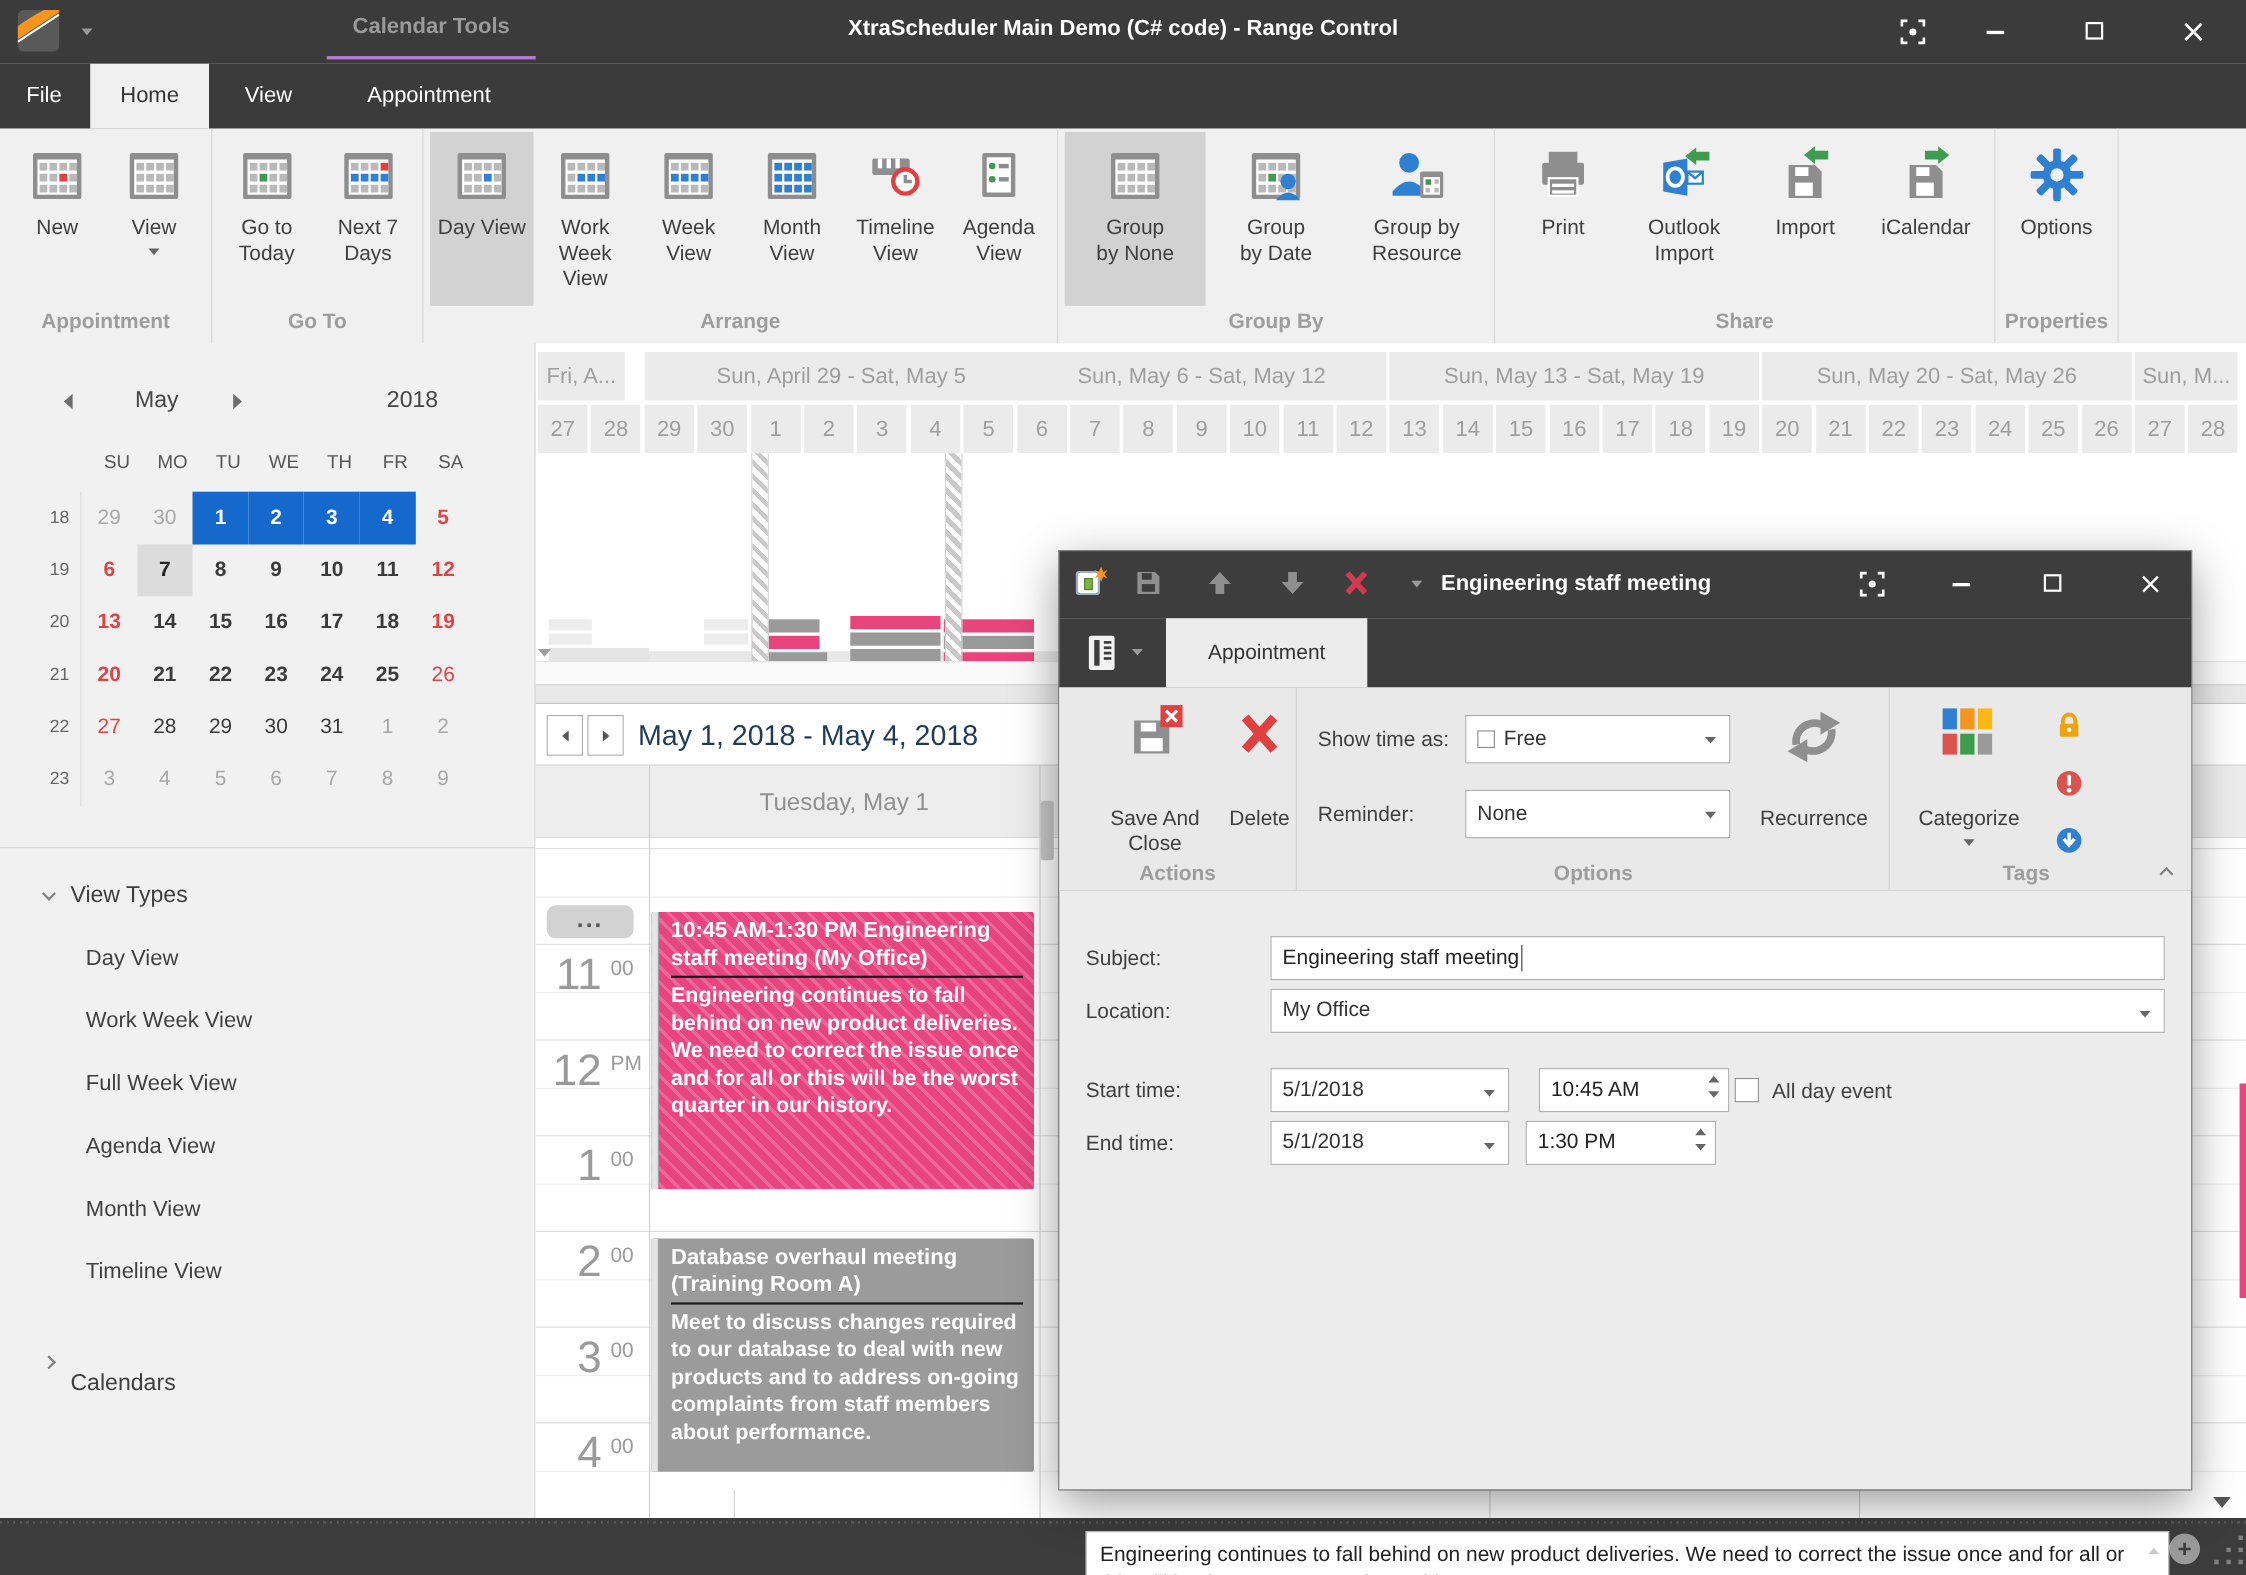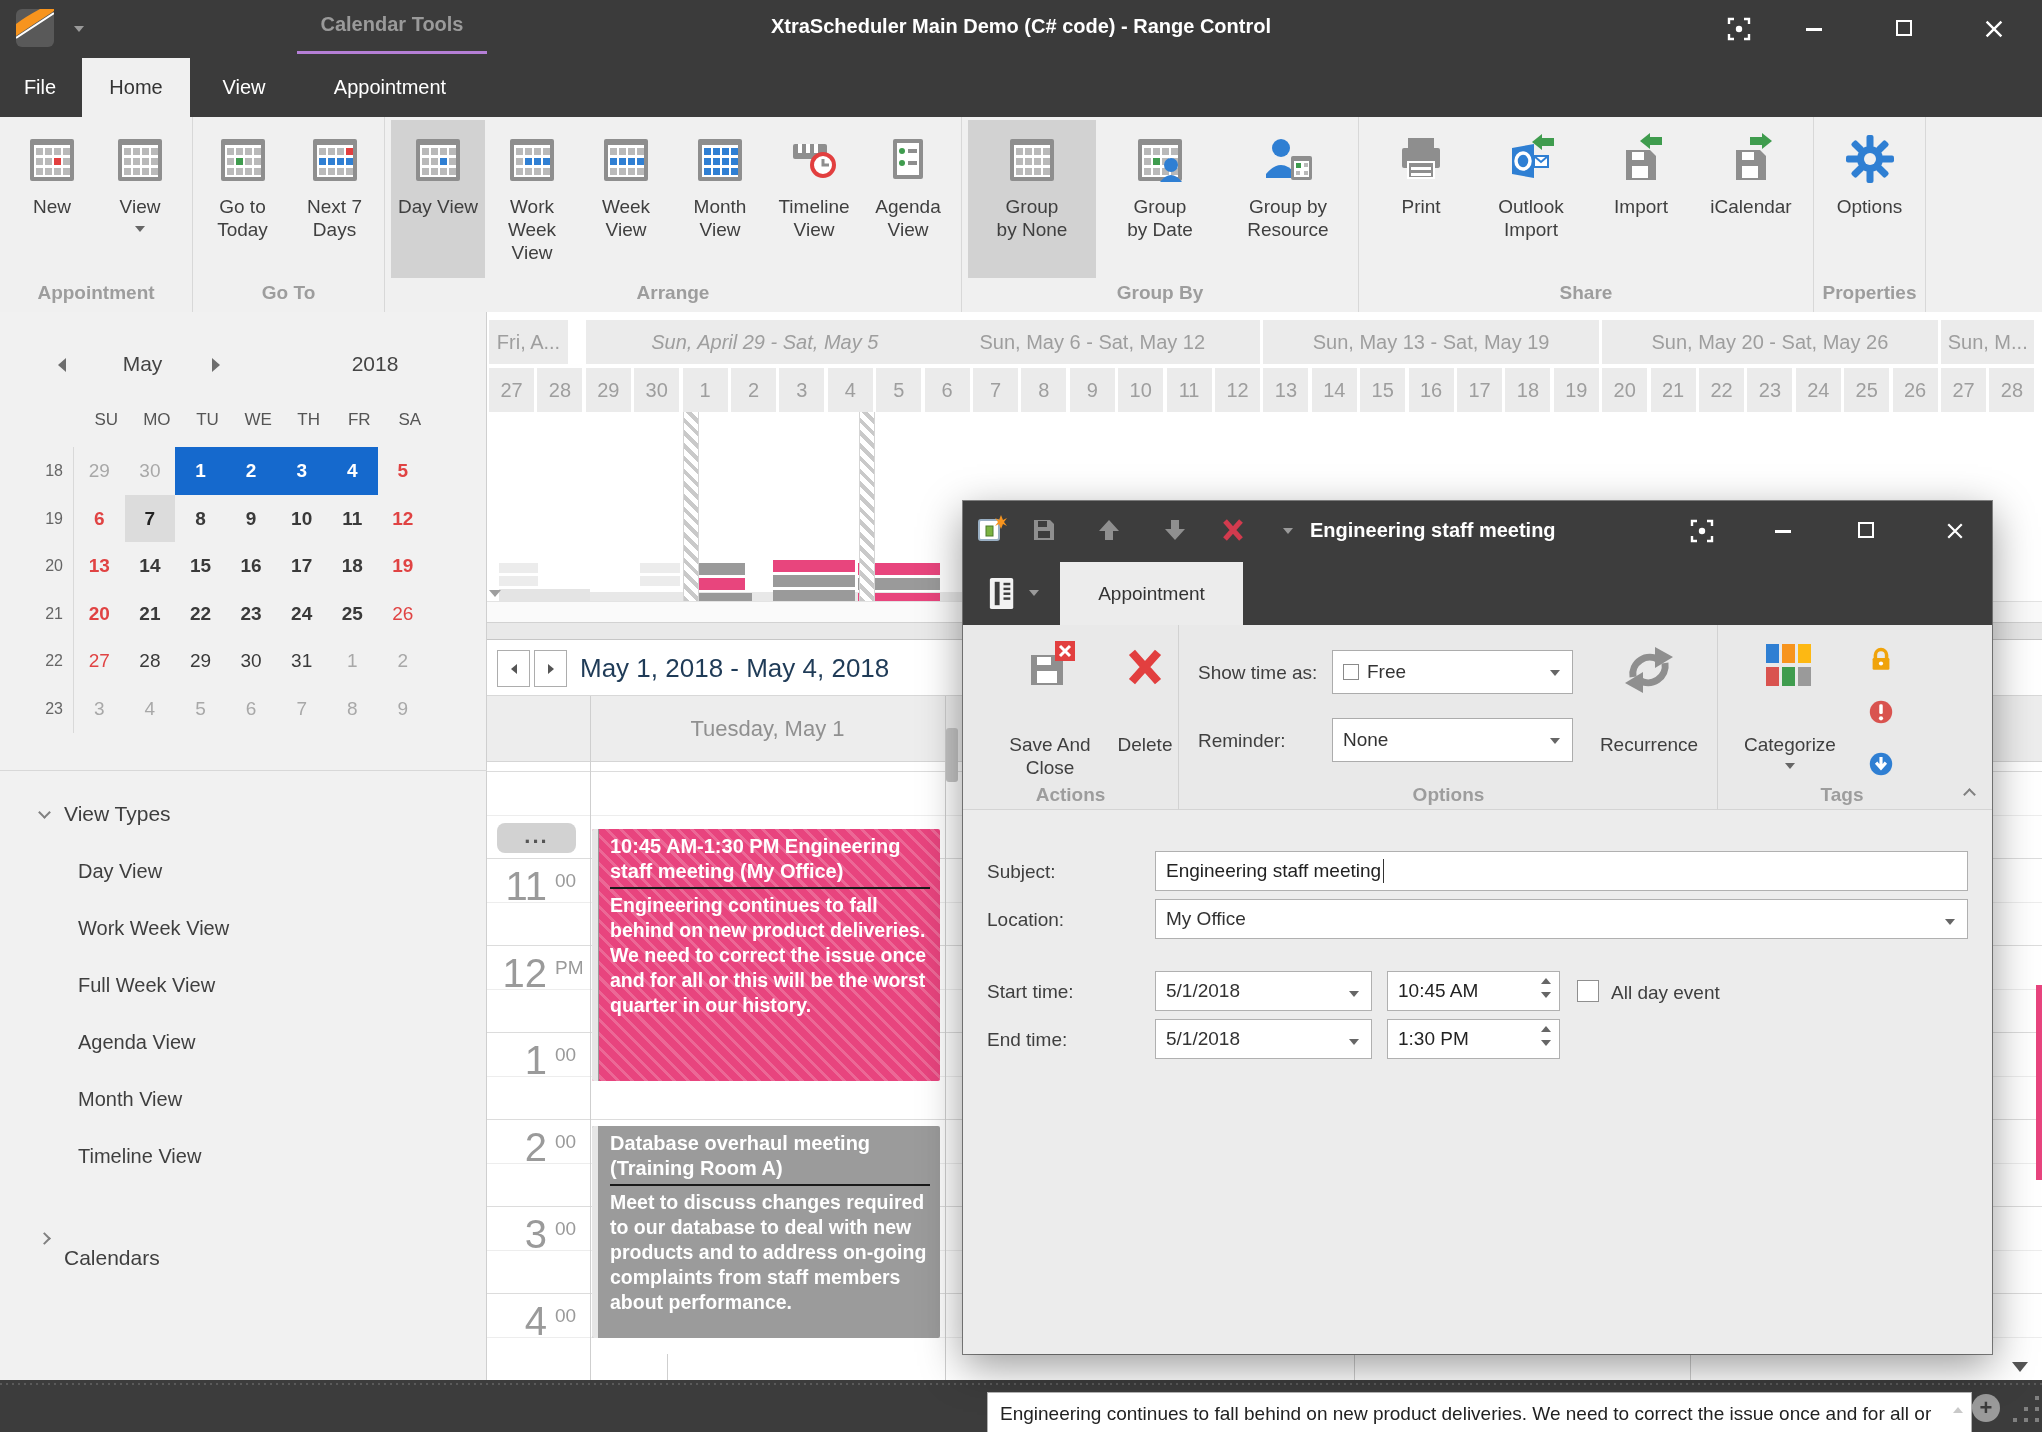--- a/index.html
+++ b/index.html
@@ -561,7 +561,7 @@
   <div class="rangectl">
     <div id="range-weeks">
         <div class="rc-week" style="left: 2px; width: 79px;">Fri, A...</div>
-        <div class="rc-week" style="left: 98.8px; width: 358px; font-style: italic;">Sun, April 29 - Sat, May 5</div>
+        <div class="rc-week" style="left: 98.8px; width: 358px;">Sun, April 29 - Sat, May 5</div>
         <div class="rc-week" style="left: 437.6px; width: 335.4px;">Sun, May 6 - Sat, May 12</div>
         <div class="rc-week" style="left: 776.4px; width: 335.4px;">Sun, May 13 - Sat, May 19</div>
         <div class="rc-week" style="left: 1115.2px; width: 335.4px;">Sun, May 20 - Sat, May 26</div>

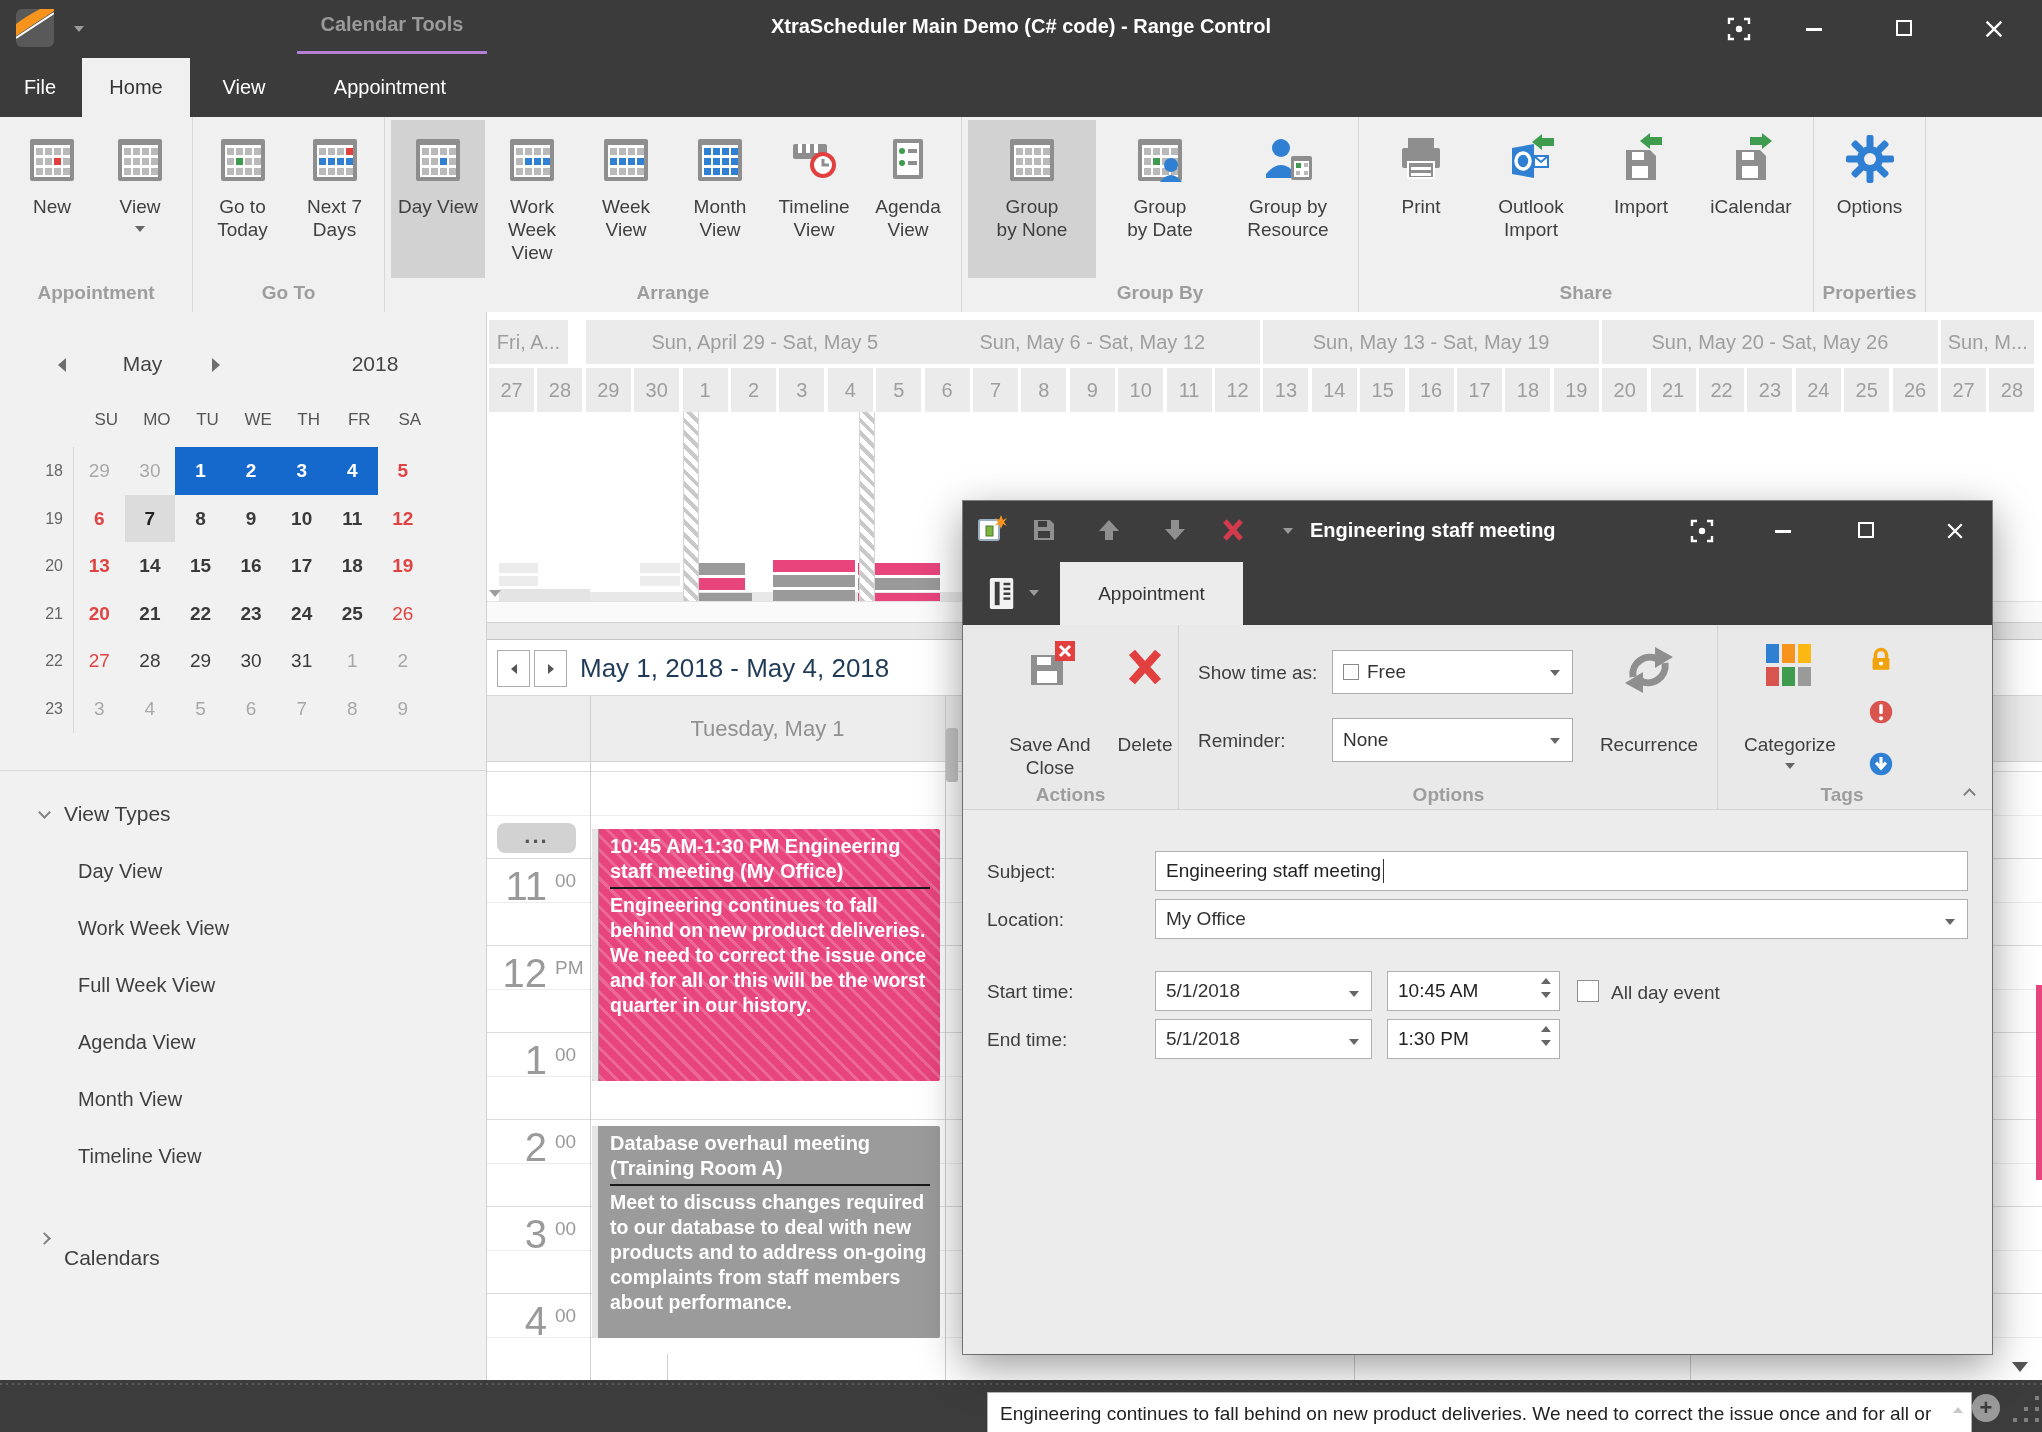--- a/index.html
+++ b/index.html
@@ -886,7 +886,7 @@
         <span>5/1/2018</span>
         <span class="tri caret"></span>
       </div>
-      <div class="input" style="left:424px;top:161px;width:173px;height:40px;">
+      <div class="input" style="left:436px;top:161px;width:173px;height:40px;">
         <span>10:45 AM</span>
         <span class="spin-arrows">
             <span class="tri caret-up"></span>

